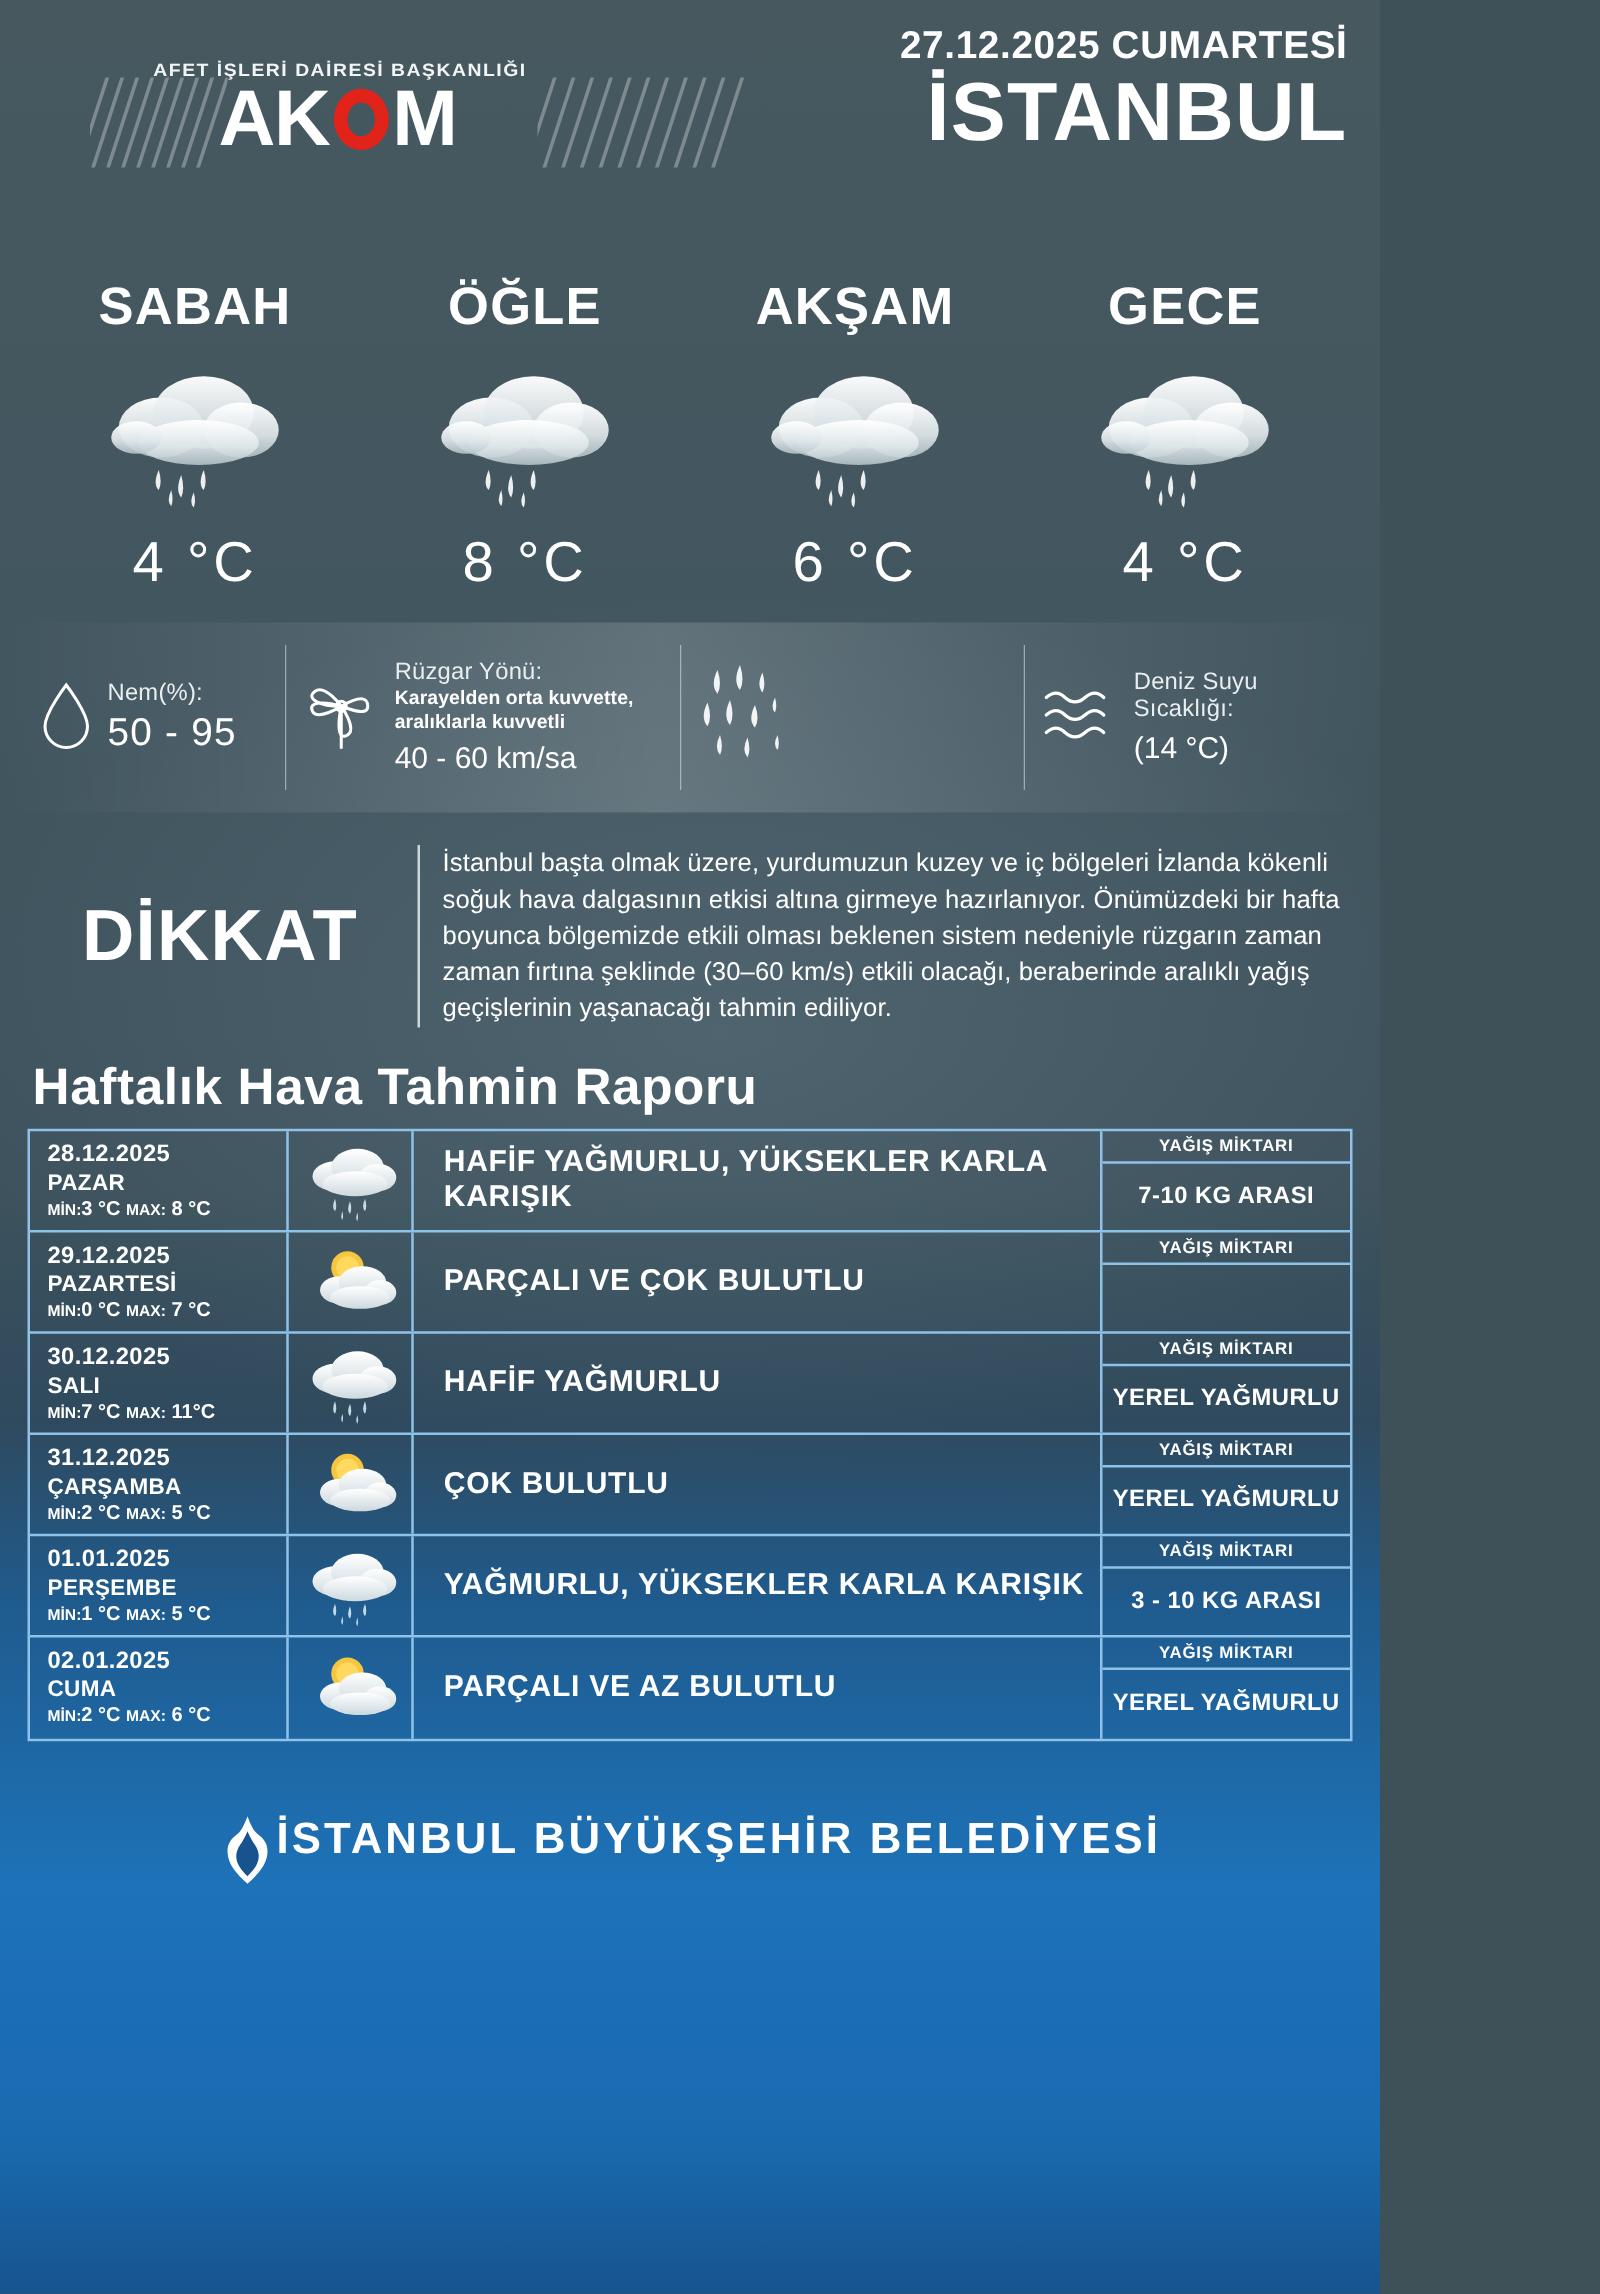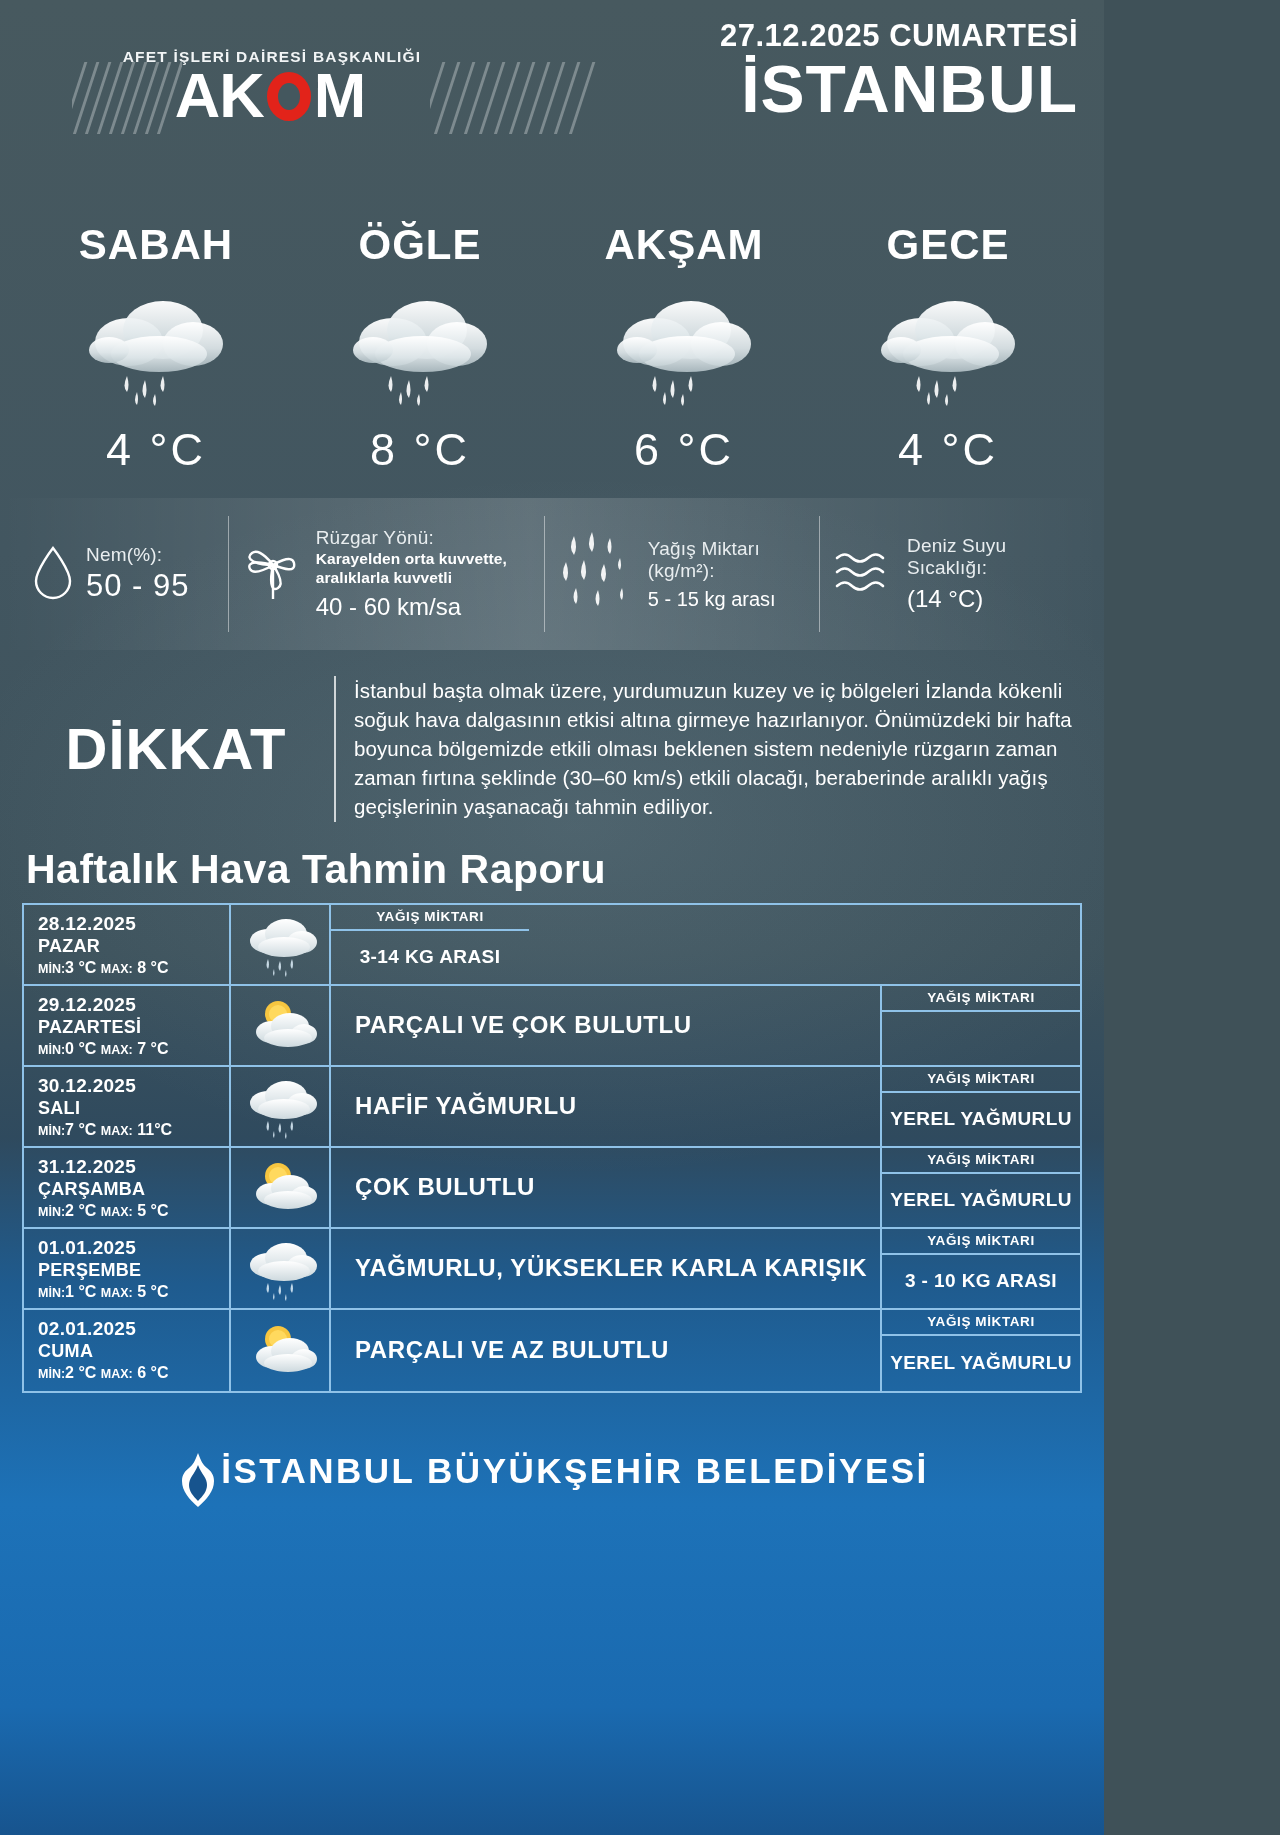--- a/index.html
+++ b/index.html
@@ -547,10 +547,6 @@
           </g>
         </svg>
       </div>
-      <div class="m-txt">
-        <div class="m-title">Yağış Miktarı (kg/m²):</div>
-        <div class="m-val-sm">5 - 15 kg arası</div>
-      </div>
     </div>
 
     <div class="metric m4">

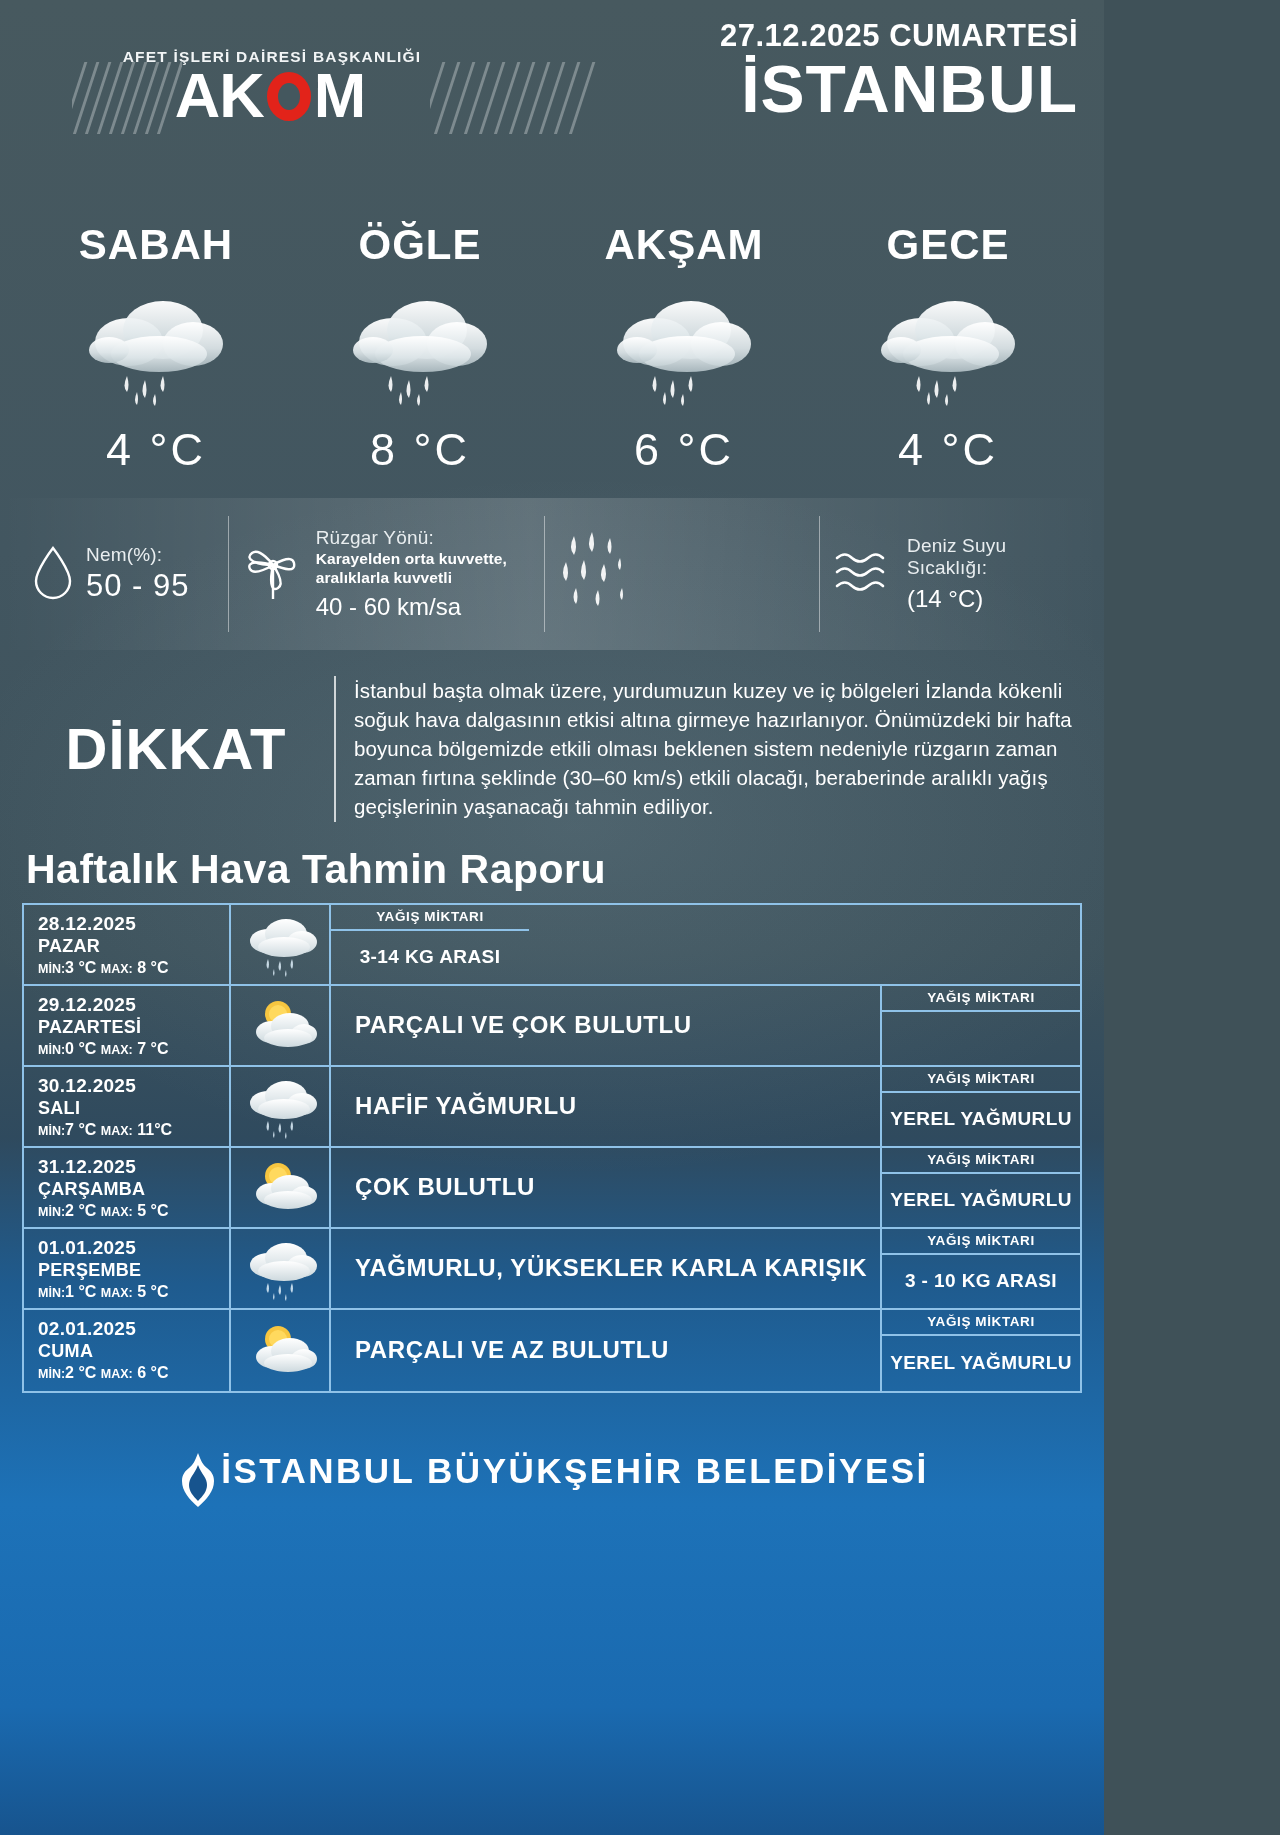--- a/index.html
+++ b/index.html
@@ -605,6 +605,7 @@
           </g>
         </svg>
       </div>
+      <div class="cell-desc">HAFİF YAĞMURLU, YÜKSEKLER KARLA KARIŞIK</div>
       <div class="cell-rain">
         <div class="rain-head">YAĞIŞ MİKTARI</div>
         <div class="rain-val">3-14 KG ARASI</div>

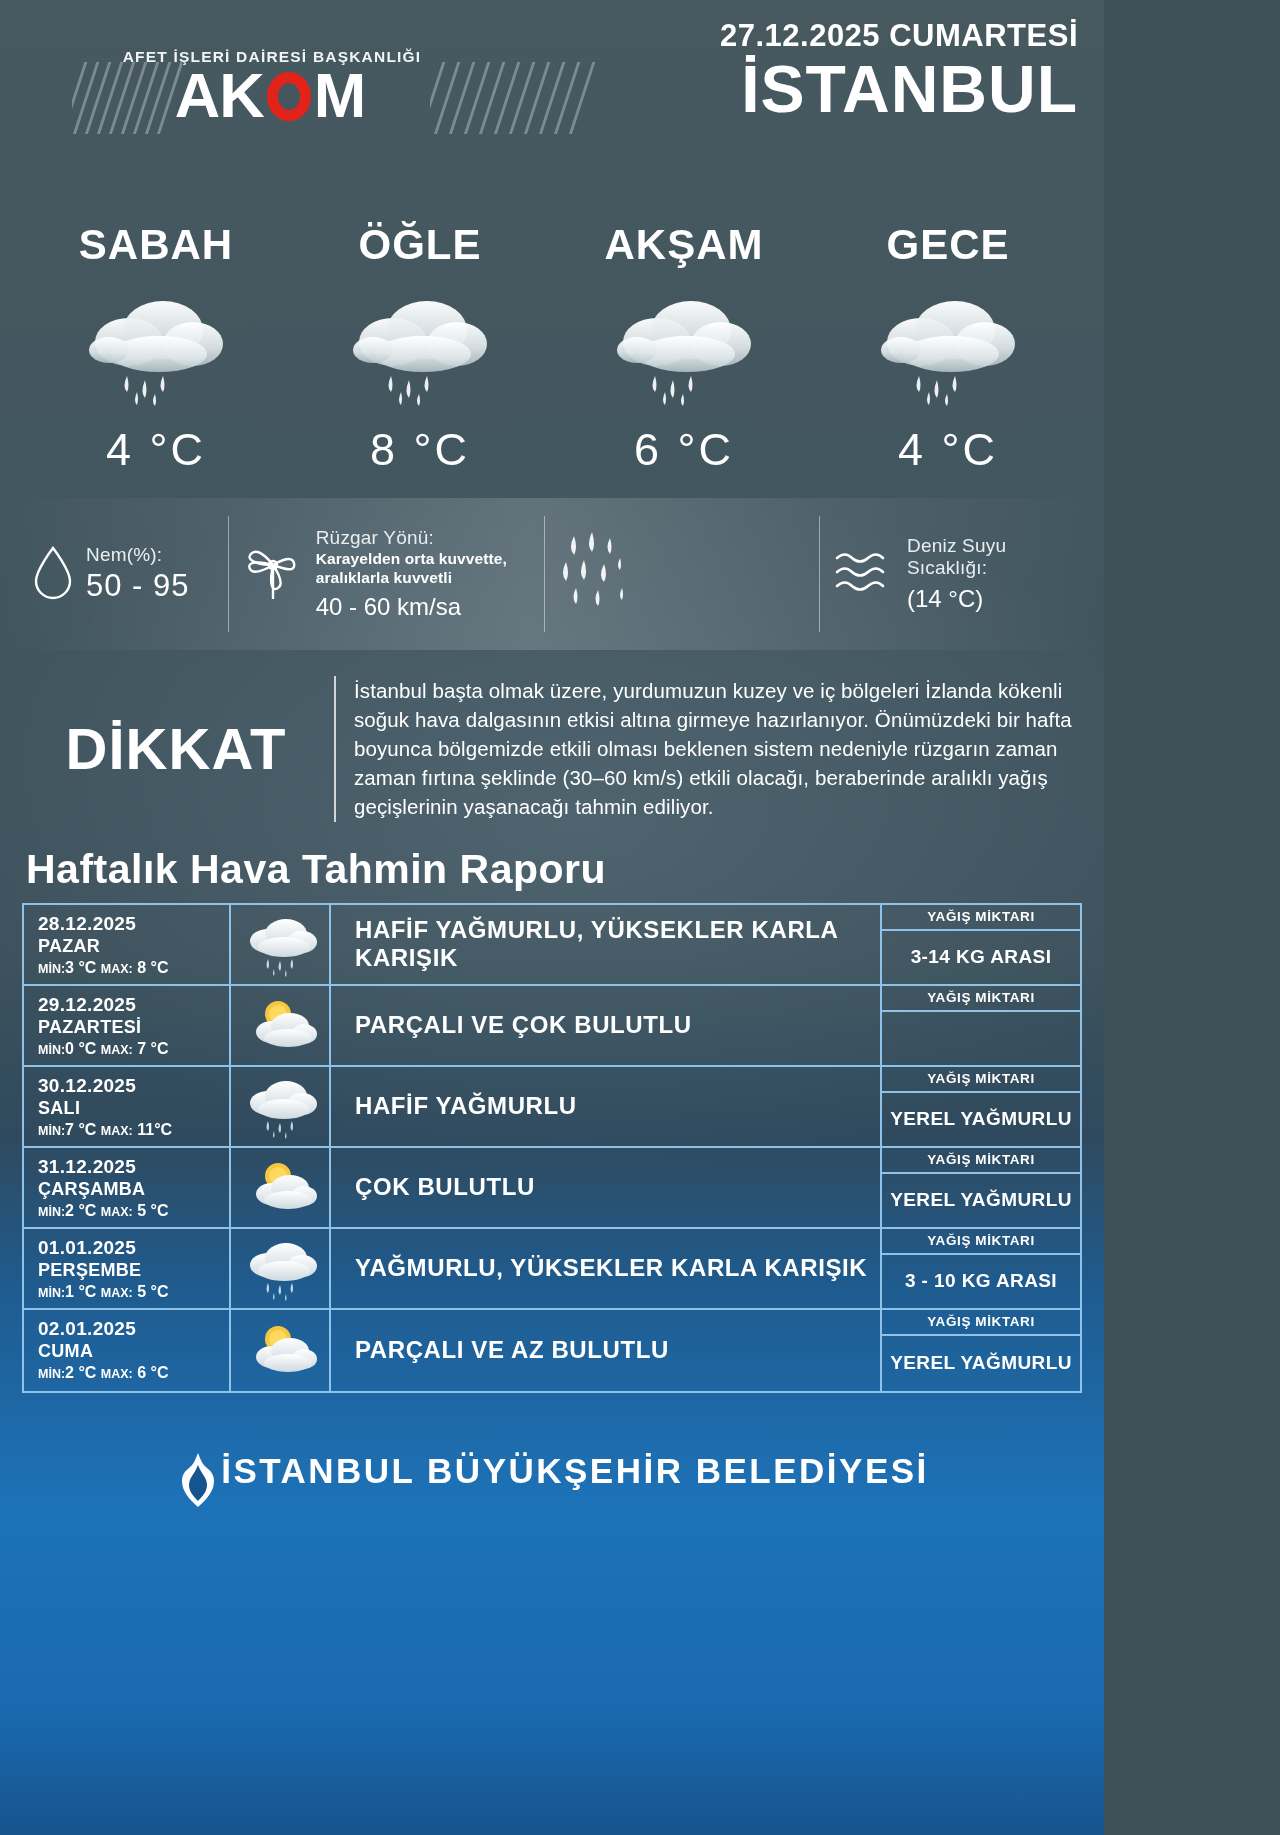--- a/index.html
+++ b/index.html
@@ -608,7 +608,7 @@
       <div class="cell-desc">HAFİF YAĞMURLU, YÜKSEKLER KARLA KARIŞIK</div>
       <div class="cell-rain">
         <div class="rain-head">YAĞIŞ MİKTARI</div>
-        <div class="rain-val">3-14 KG ARASI</div>
+        <div class="rain-val">7-10 KG ARASI</div>
       </div>
     </div>
 

